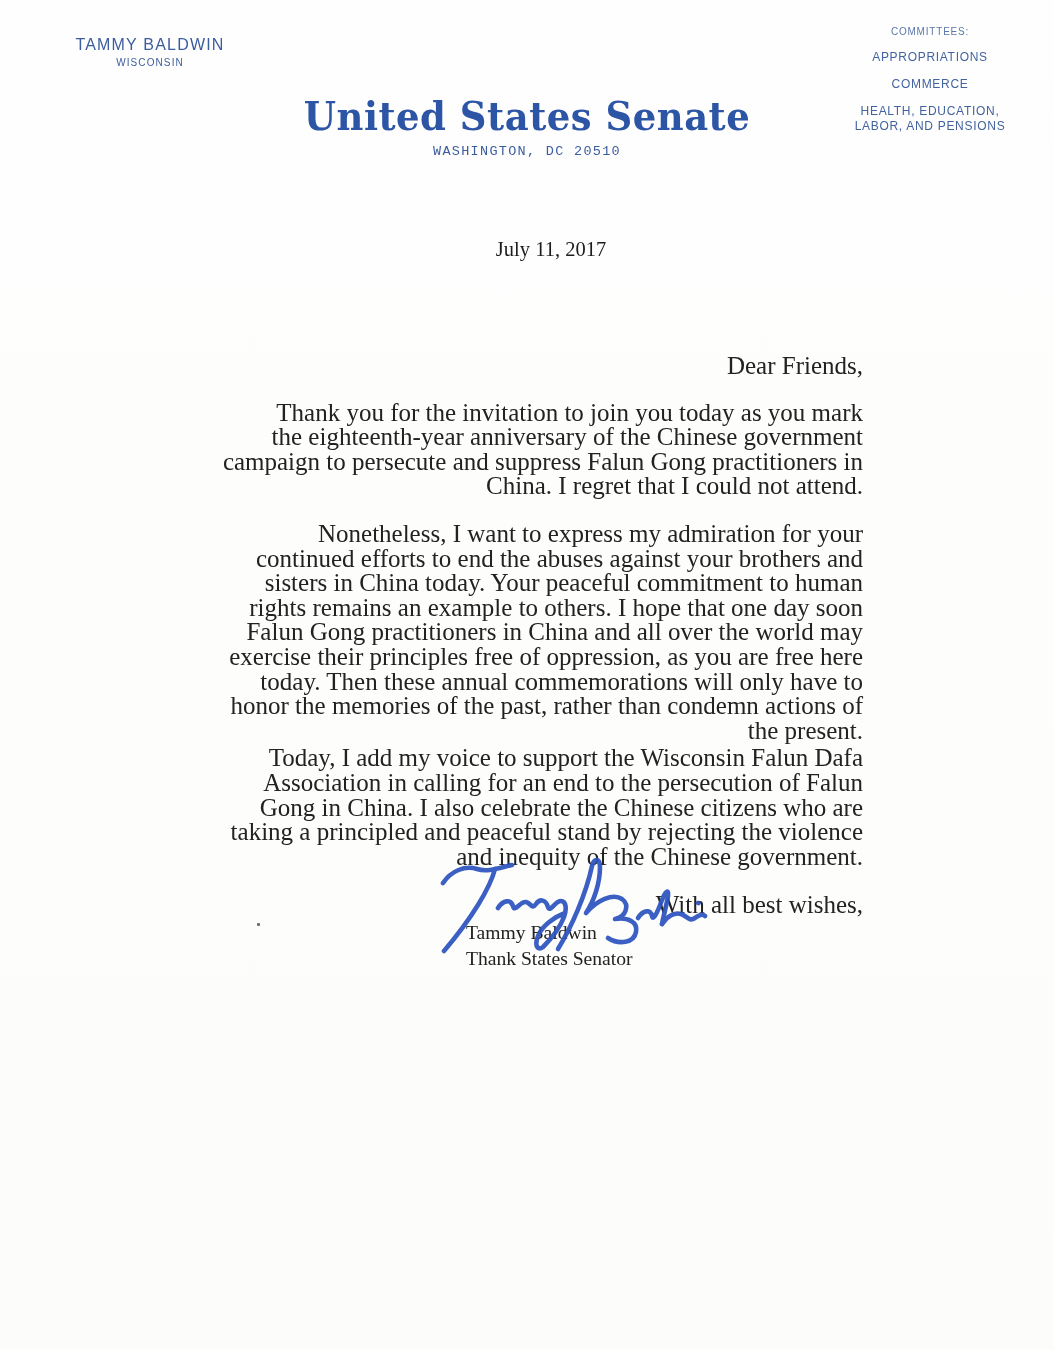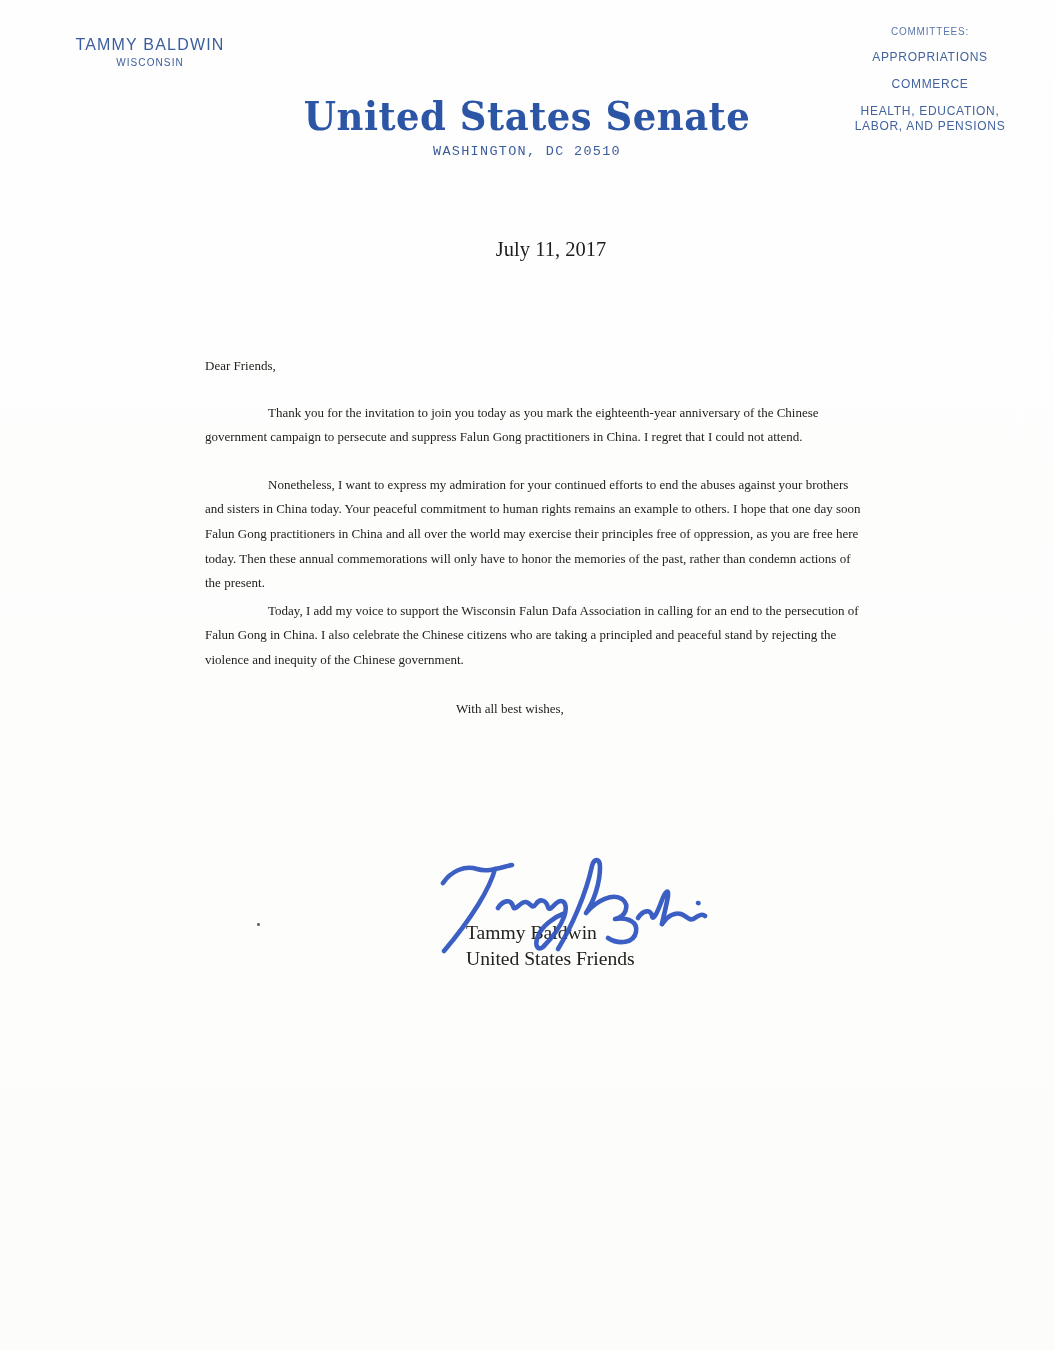--- a/index.html
+++ b/index.html
@@ -95,10 +95,10 @@
     position: absolute;
     left: 205px; top: 354px;
     width: 658px;
-    font-size: 13px;
+    font-size: 25px;
     line-height: 24.6px;
     color: #222220;
-    text-align: left;
+    text-align: right;
   }
   .salutation { margin-bottom: 22px; }
   .para { text-indent: 63px; }

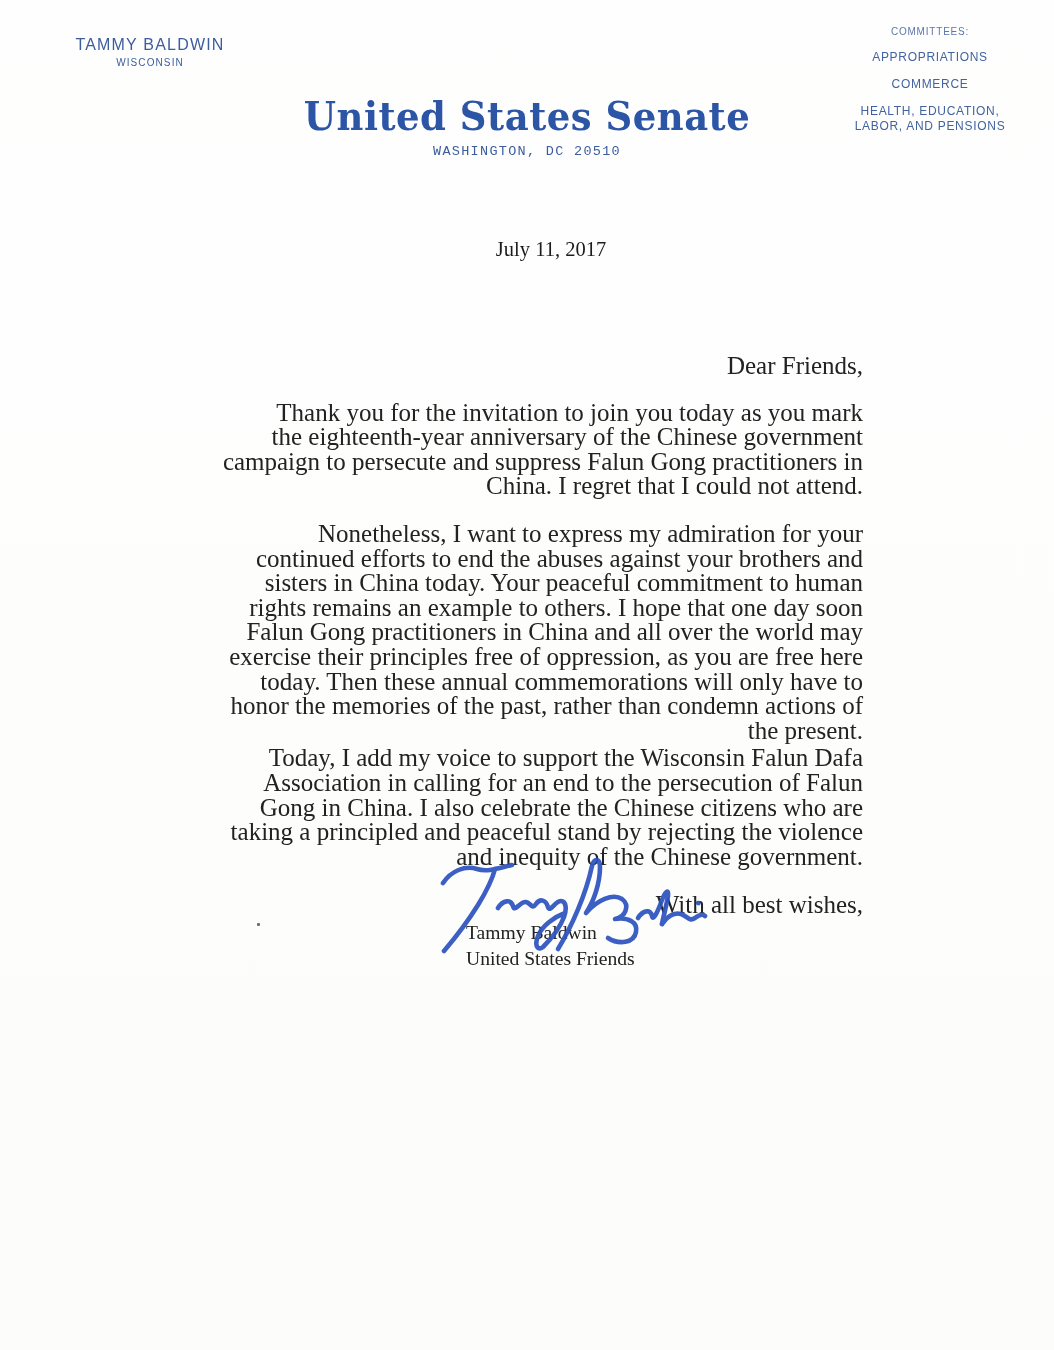--- a/index.html
+++ b/index.html
@@ -168,7 +168,7 @@
 
   <div class="typed-sig">
     <div>Tammy Baldwin</div>
-    <div>United States Friends</div>
+    <div>Thank States Senator</div>
   </div>
 
   <svg class="signature-svg" viewBox="0 0 272 102" fill="none" xmlns="http://www.w3.org/2000/svg">

